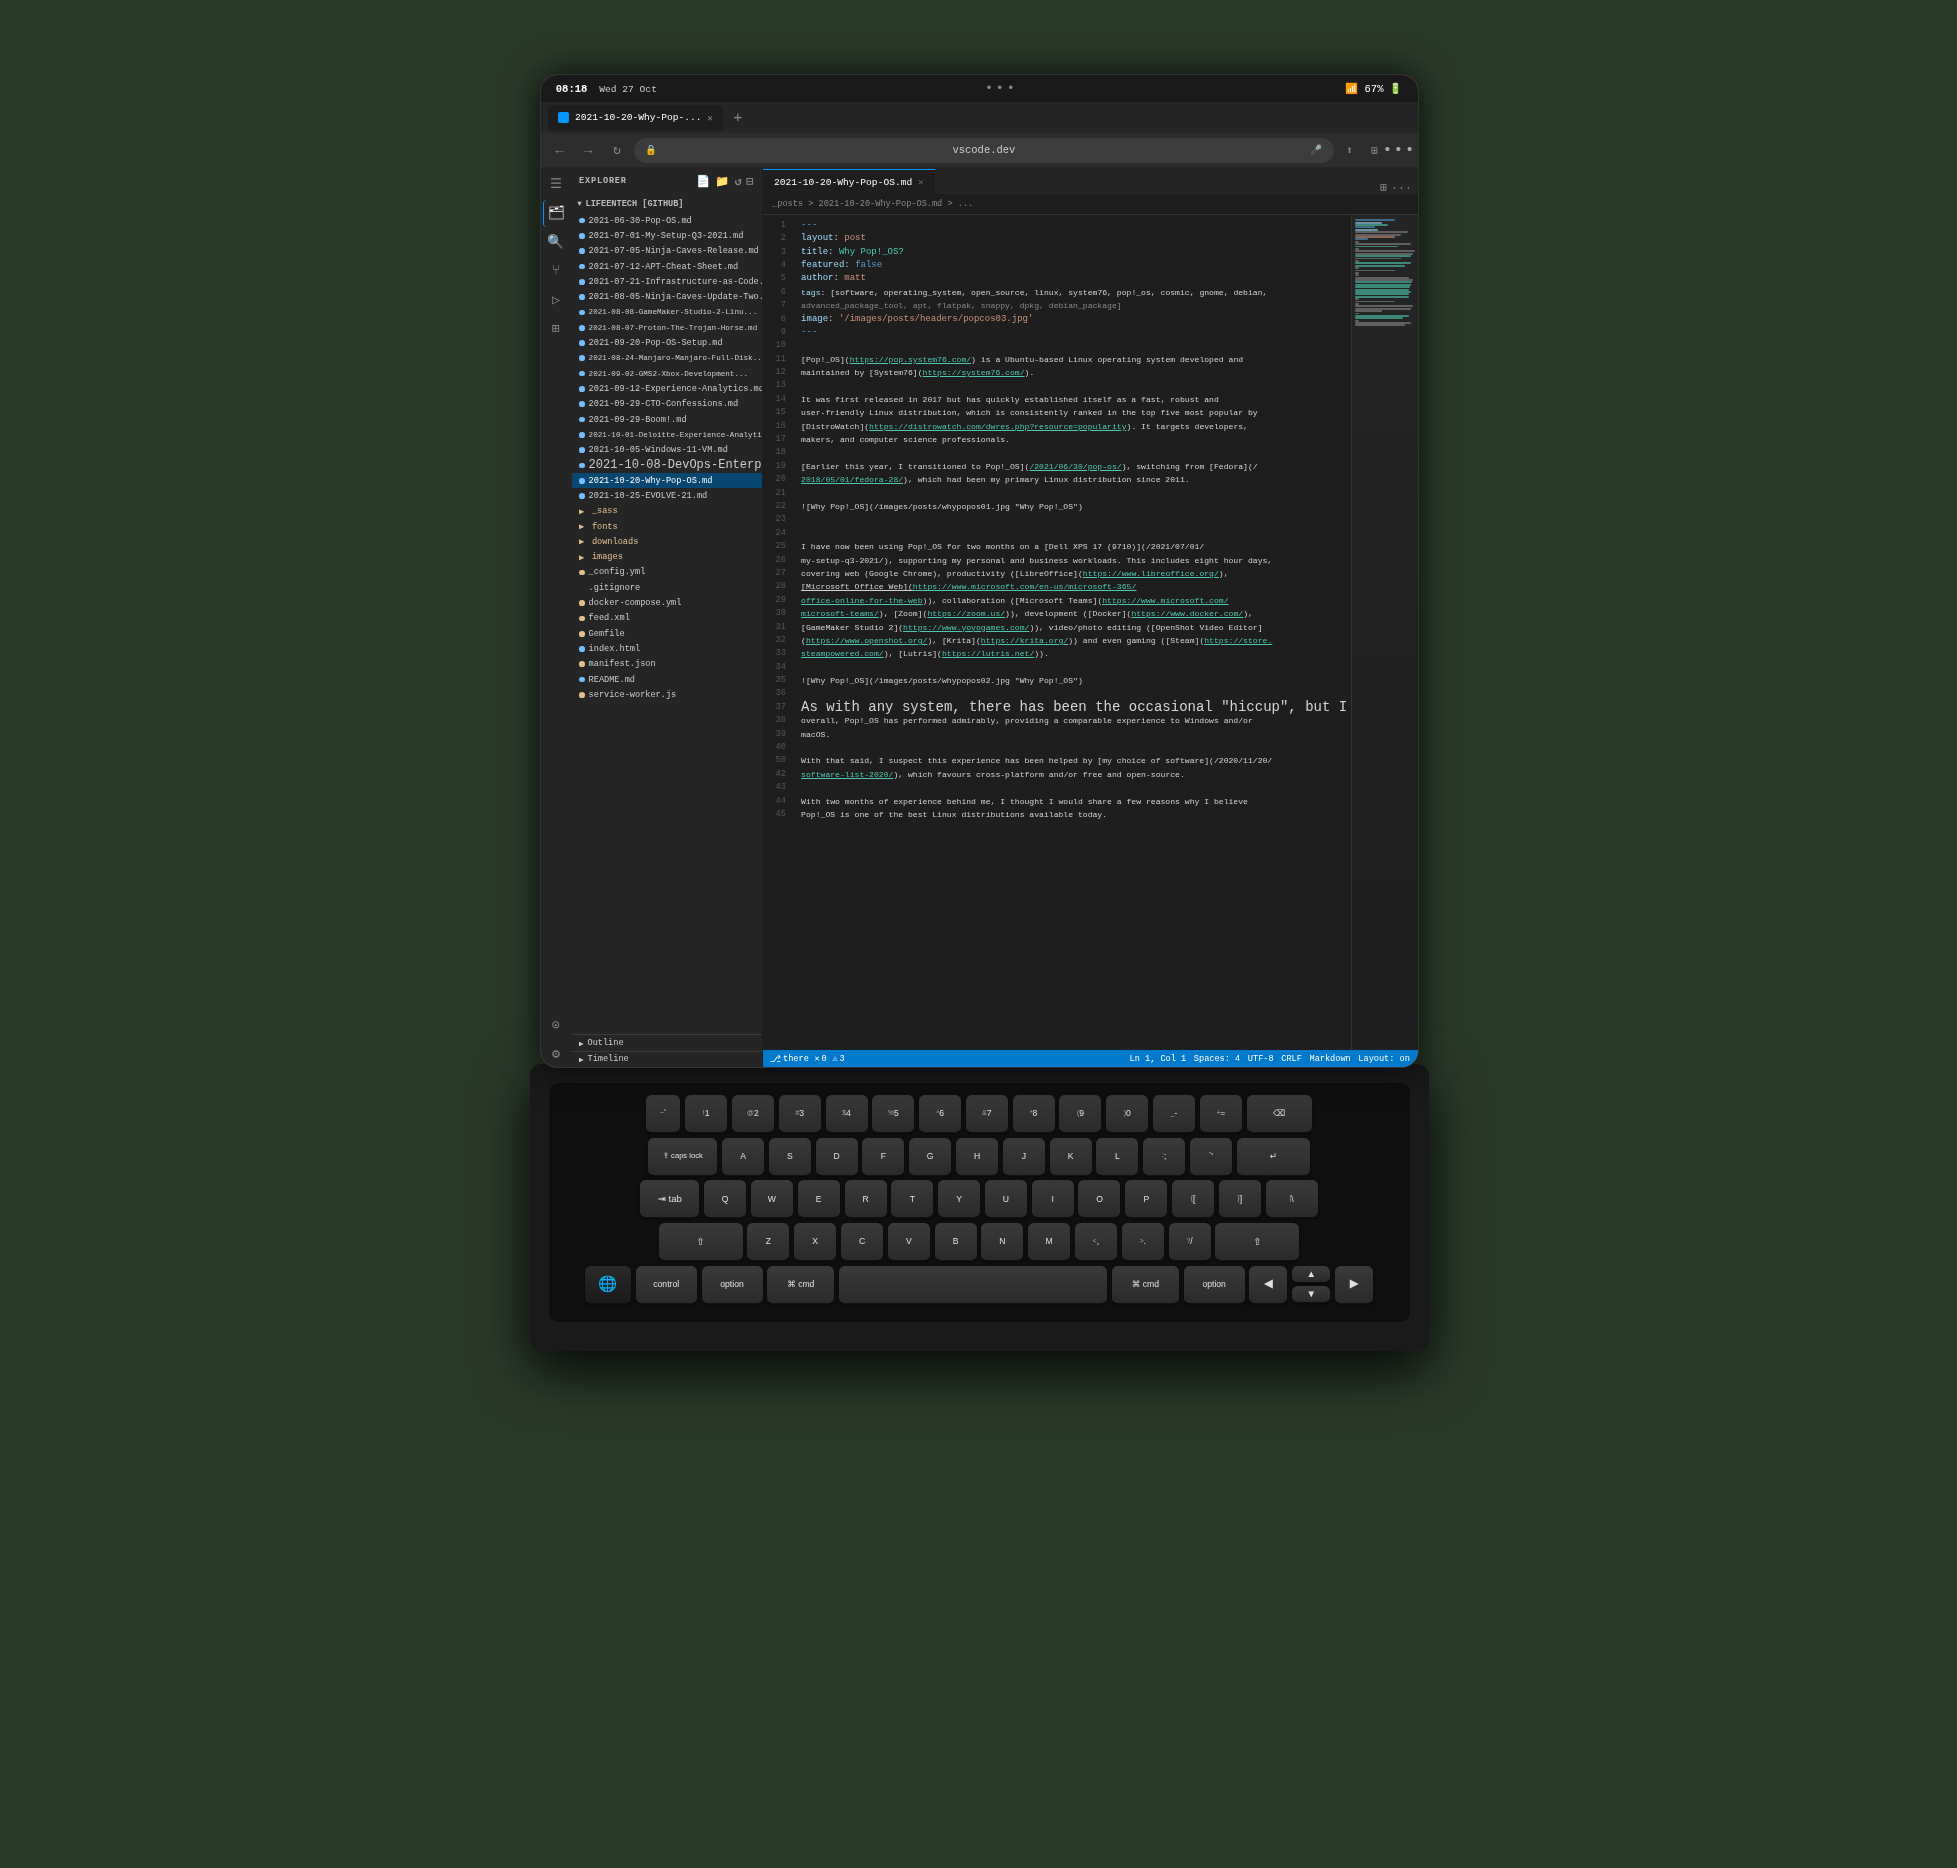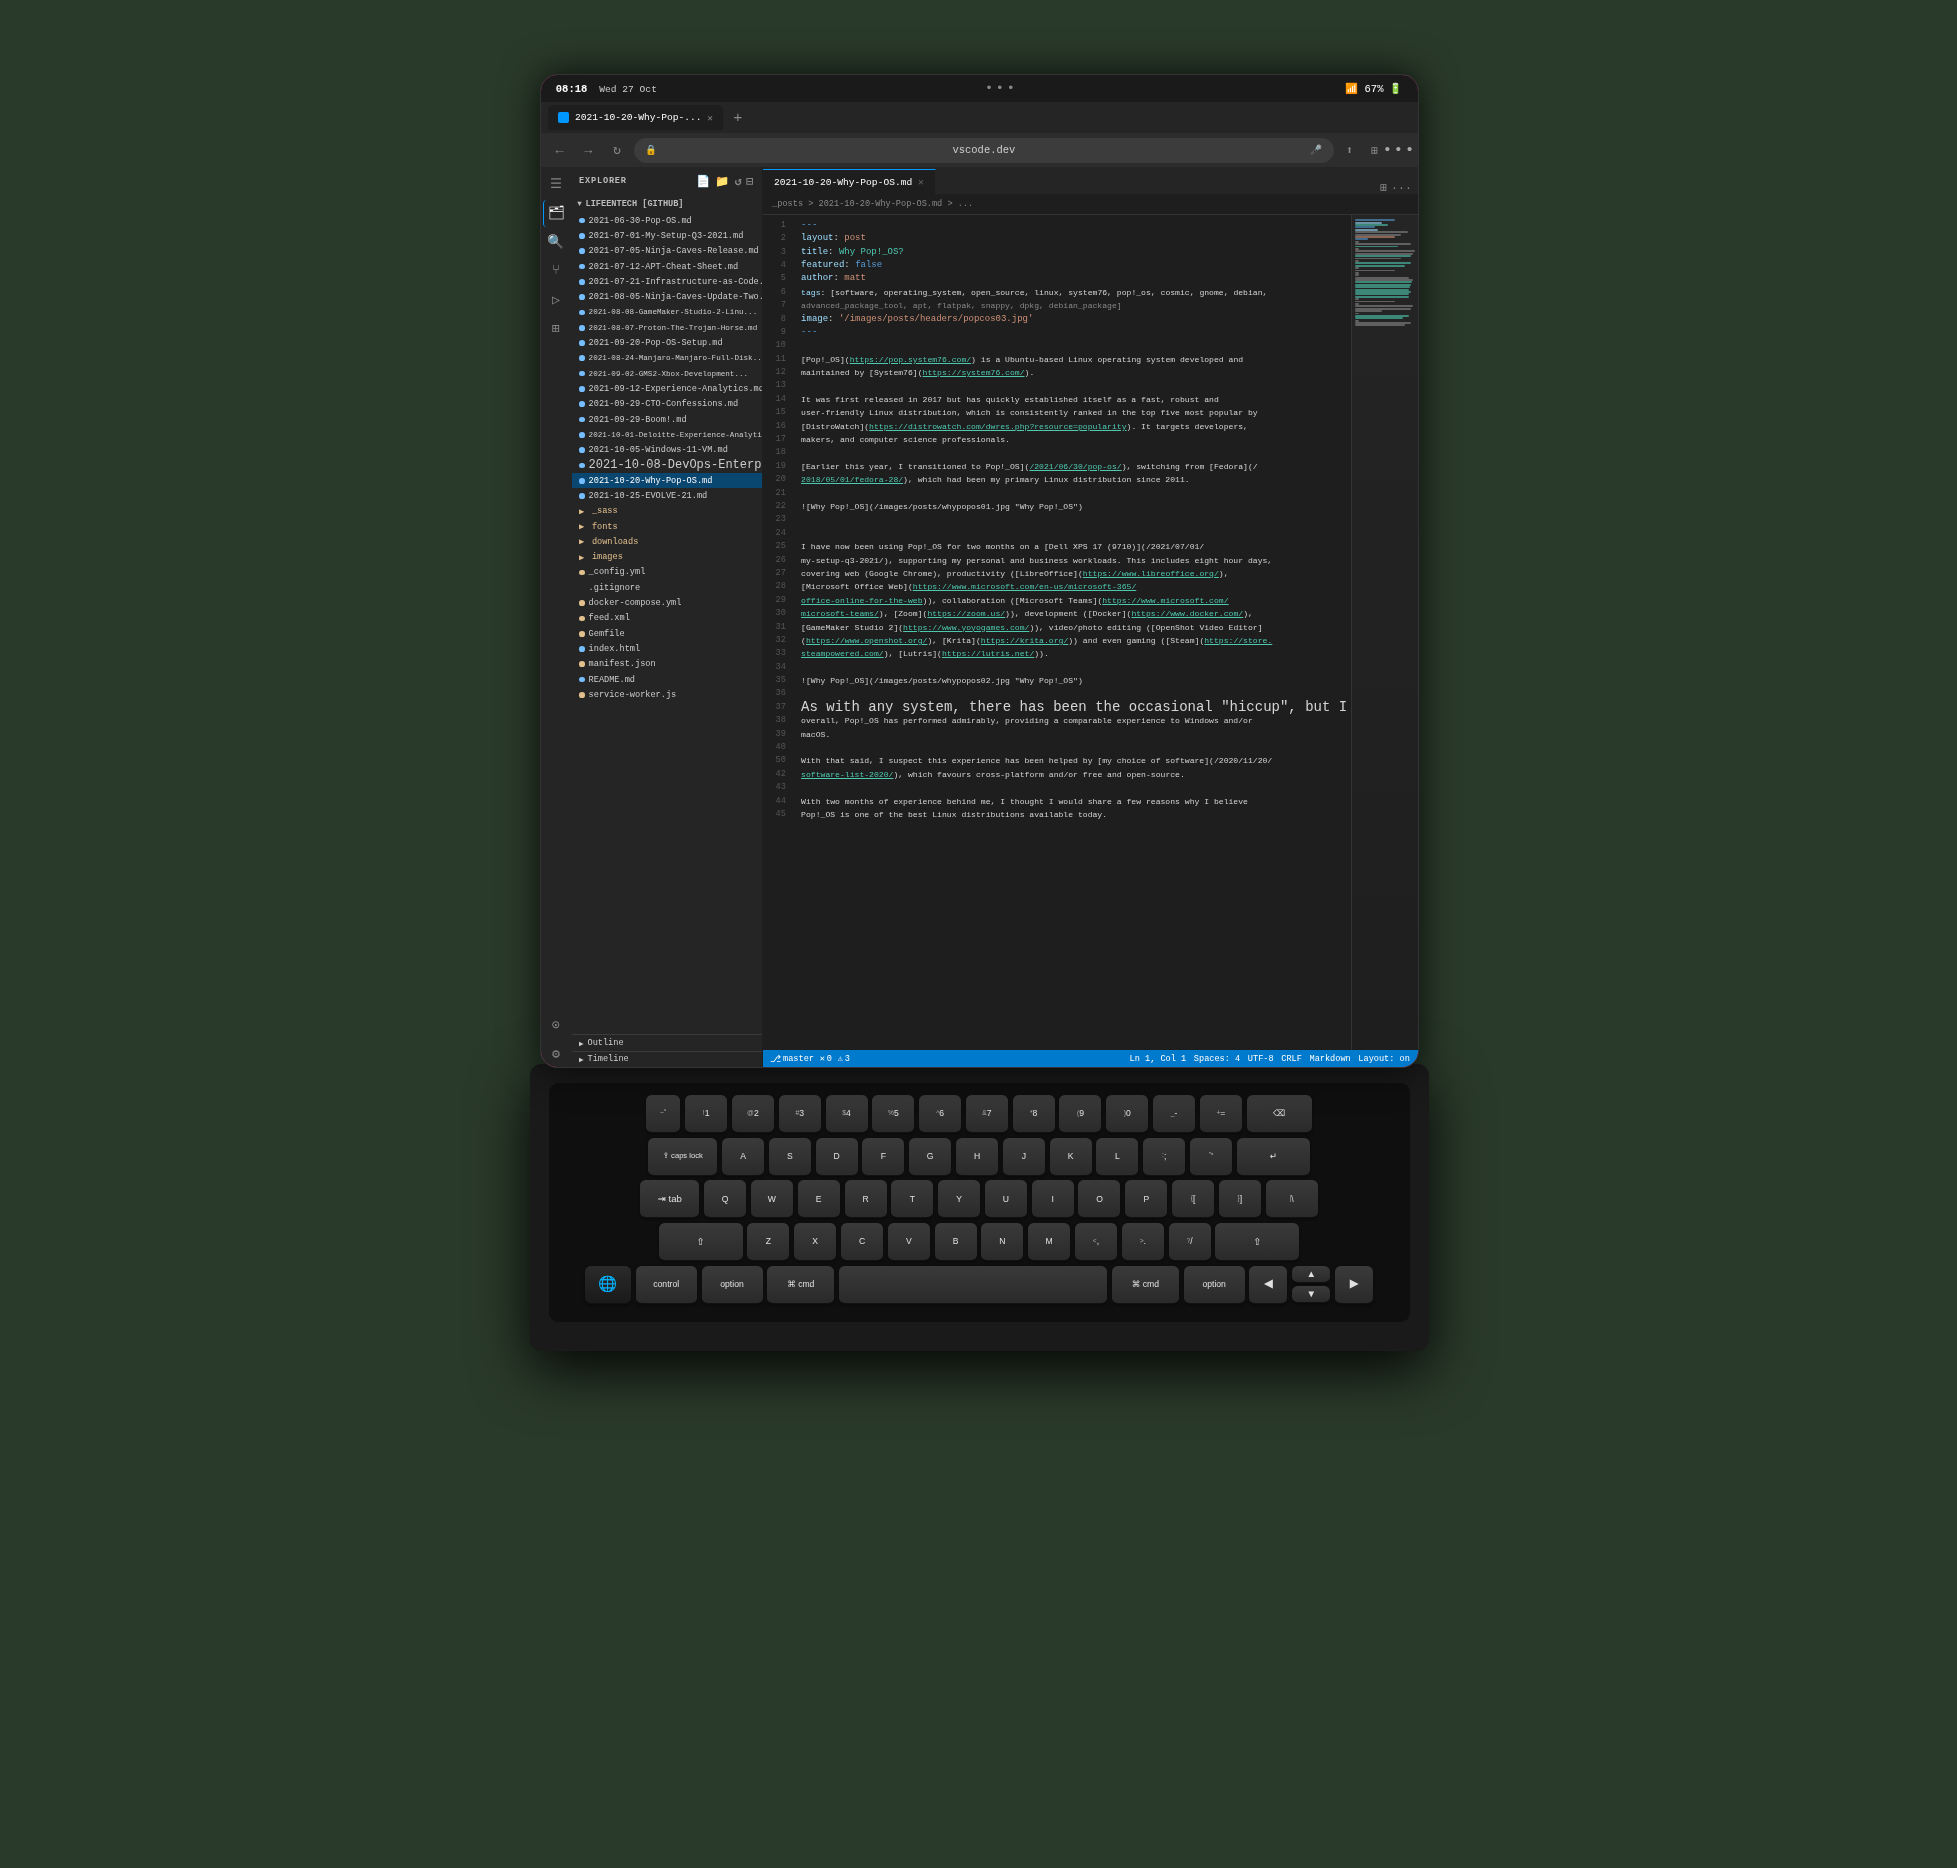--- a/index.html
+++ b/index.html
@@ -799,7 +799,7 @@
                 <div class="code-line" style="font-size:8.1px;"><span class="md-text">I have now been using Pop!_OS for two months on a [Dell XPS 17 (9710)](/2021/07/01/</span></div>
                 <div class="code-line" style="font-size:8.1px;"><span class="md-text">my-setup-q3-2021/), supporting my personal and business workloads. This includes eight hour days,</span></div>
                 <div class="code-line" style="font-size:8.1px;"><span class="md-text">covering web (Google Chrome), productivity ([LibreOffice](</span><span class="md-link">https://www.libreoffice.org/</span><span class="md-text">),</span></div>
-                <div class="code-line" style="font-size:8.1px;"><span class="md-text">[Microsoft Office Web](</span><span class="md-link">https://www.microsoft.com/en-us/microsoft-365/</span></div>
+                <div class="code-line" style="font-size:8.1px;text-decoration:underline;"><span class="md-text">[Microsoft Office Web](</span><span class="md-link">https://www.microsoft.com/en-us/microsoft-365/</span></div>
                 <div class="code-line" style="font-size:8.1px;"><span class="md-link">office-online-for-the-web</span><span class="md-text">)), collaboration ([Microsoft Teams](</span><span class="md-link">https://www.microsoft.com/</span></div>
                 <div class="code-line" style="font-size:8.1px;"><span class="md-link">microsoft-teams/</span><span class="md-text">), [Zoom](</span><span class="md-link">https://zoom.us/</span><span class="md-text">)), development ([Docker](</span><span class="md-link">https://www.docker.com/</span><span class="md-text">),</span></div>
                 <div class="code-line" style="font-size:8.1px;"><span class="md-text">[GameMaker Studio 2](</span><span class="md-link">https://www.yoyogames.com/</span><span class="md-text">)), video/photo editing ([OpenShot Video Editor]</span></div>

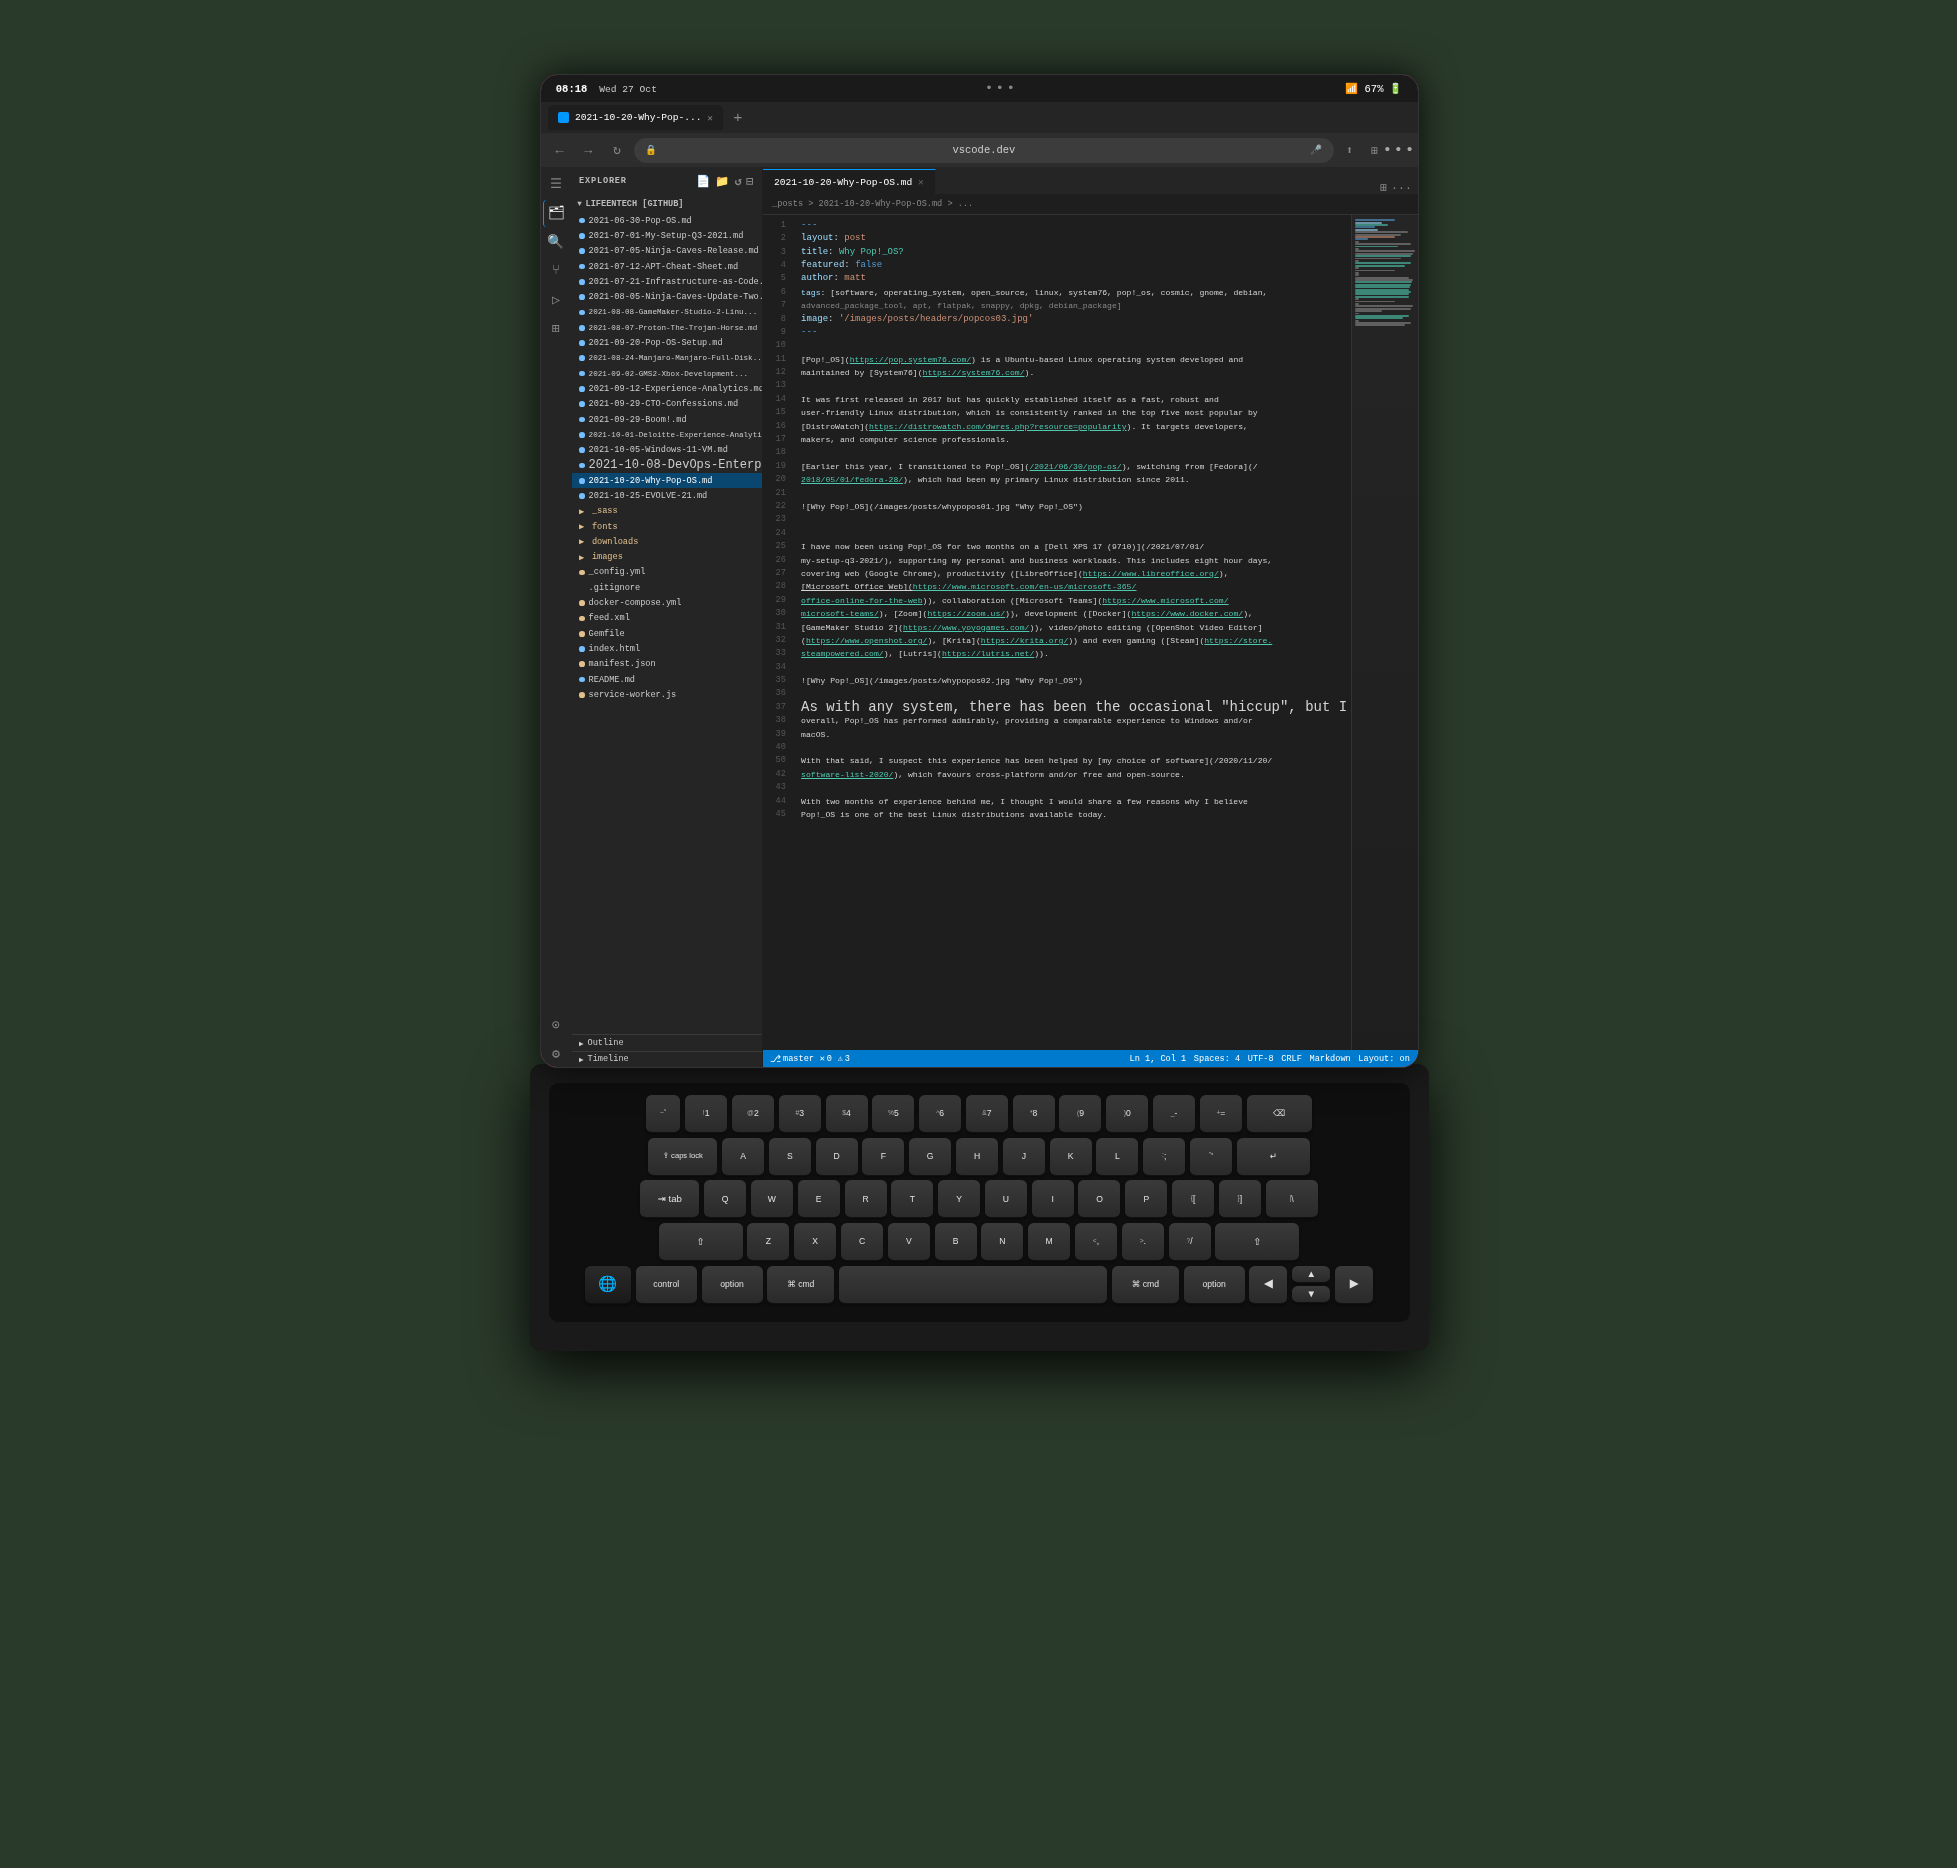--- a/index.html
+++ b/index.html
@@ -877,7 +877,7 @@
               <div class="bottom-left">
                 <div class="bottom-item">
                   <span class="branch-icon">⎇</span>
-                  <span>master</span>
+                  <span>there</span>
                 </div>
                 <div class="bottom-item">
                   <span>✕</span>

